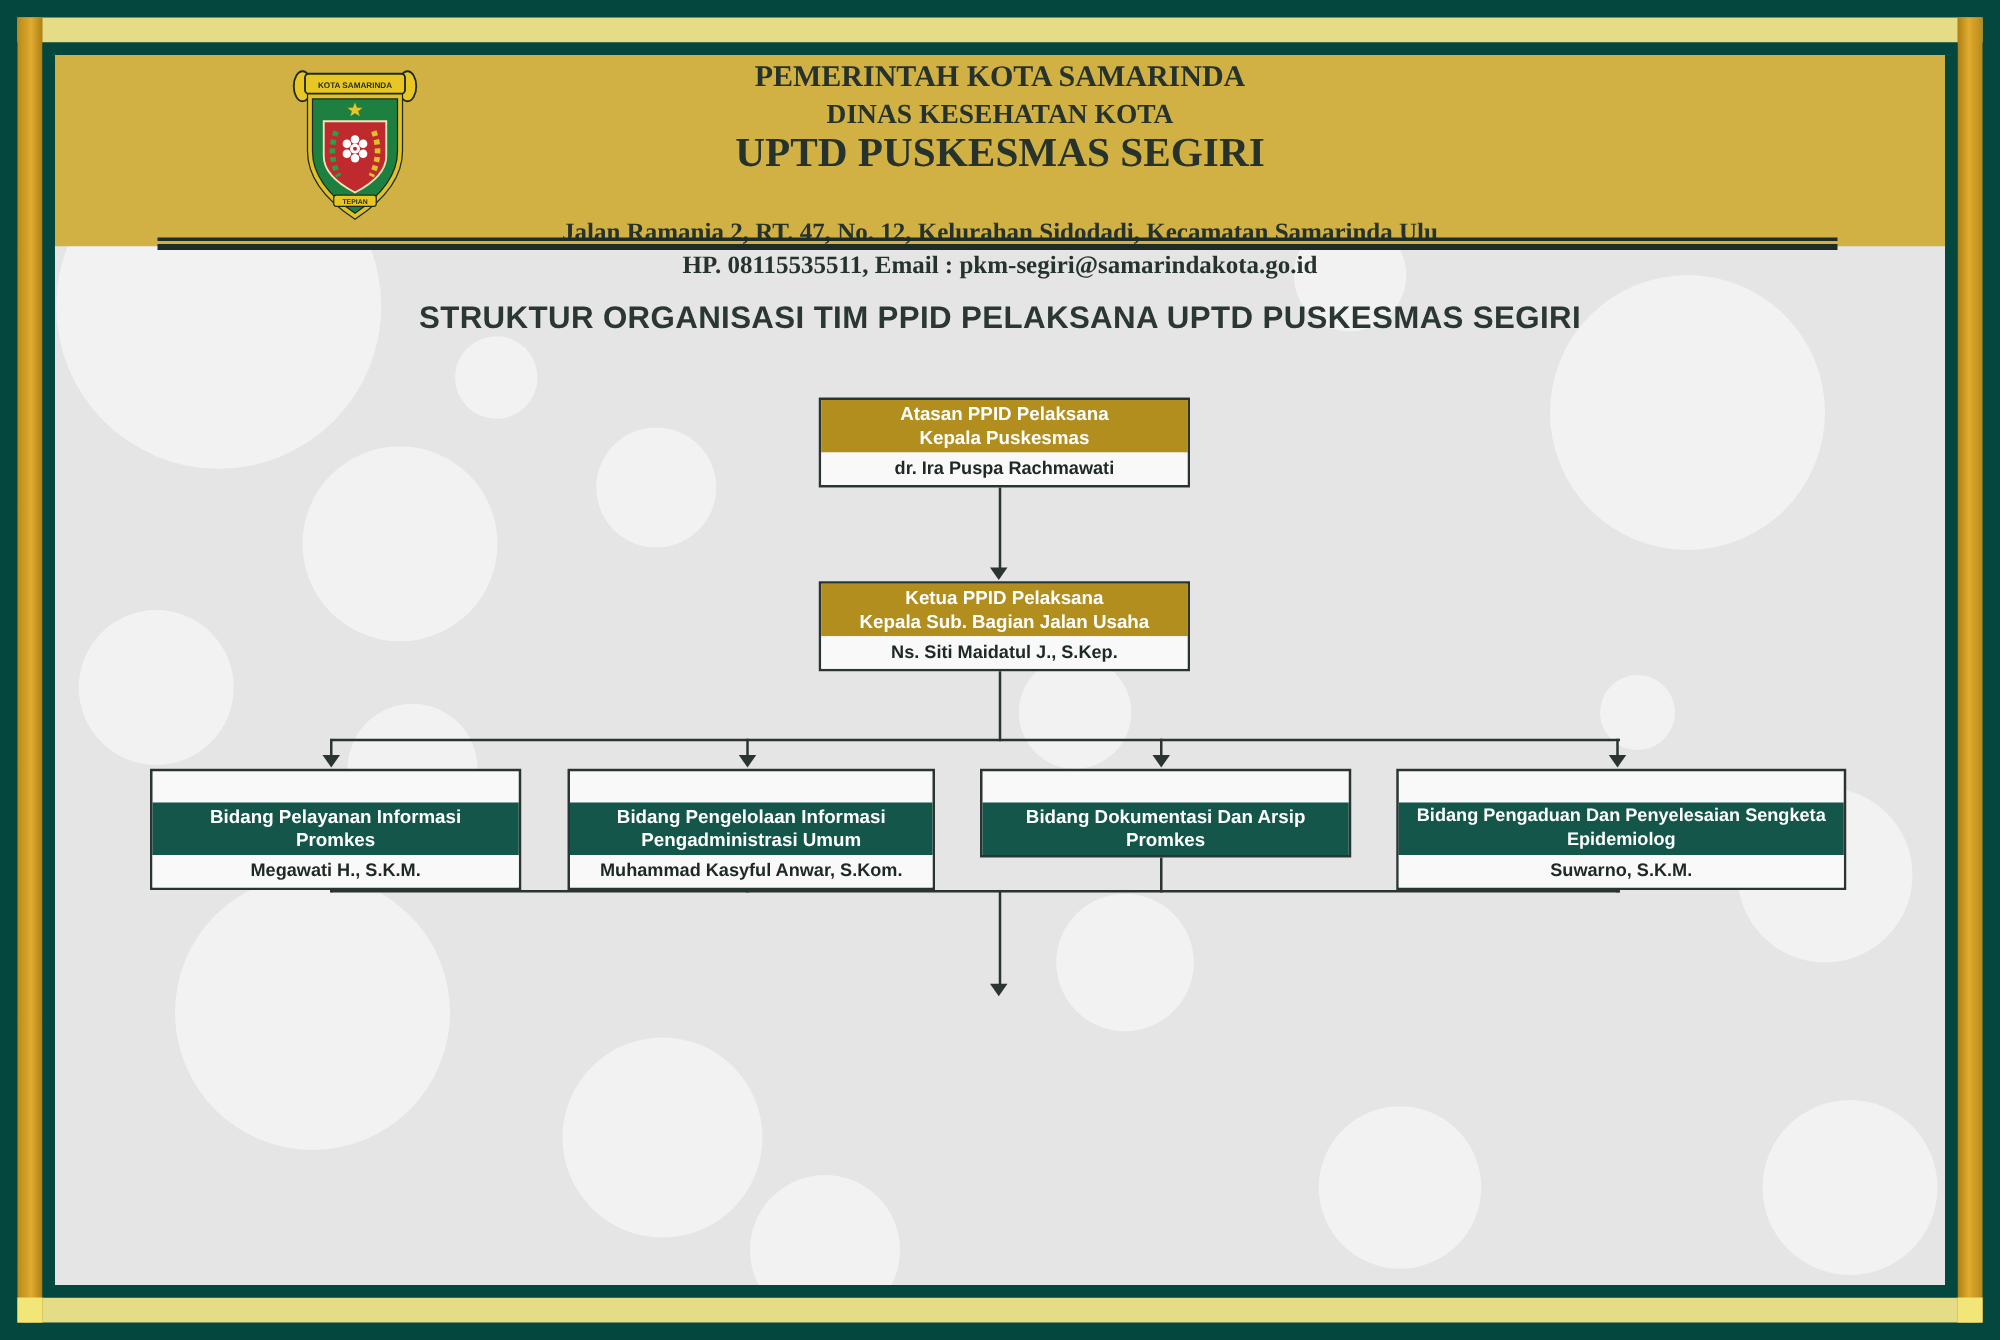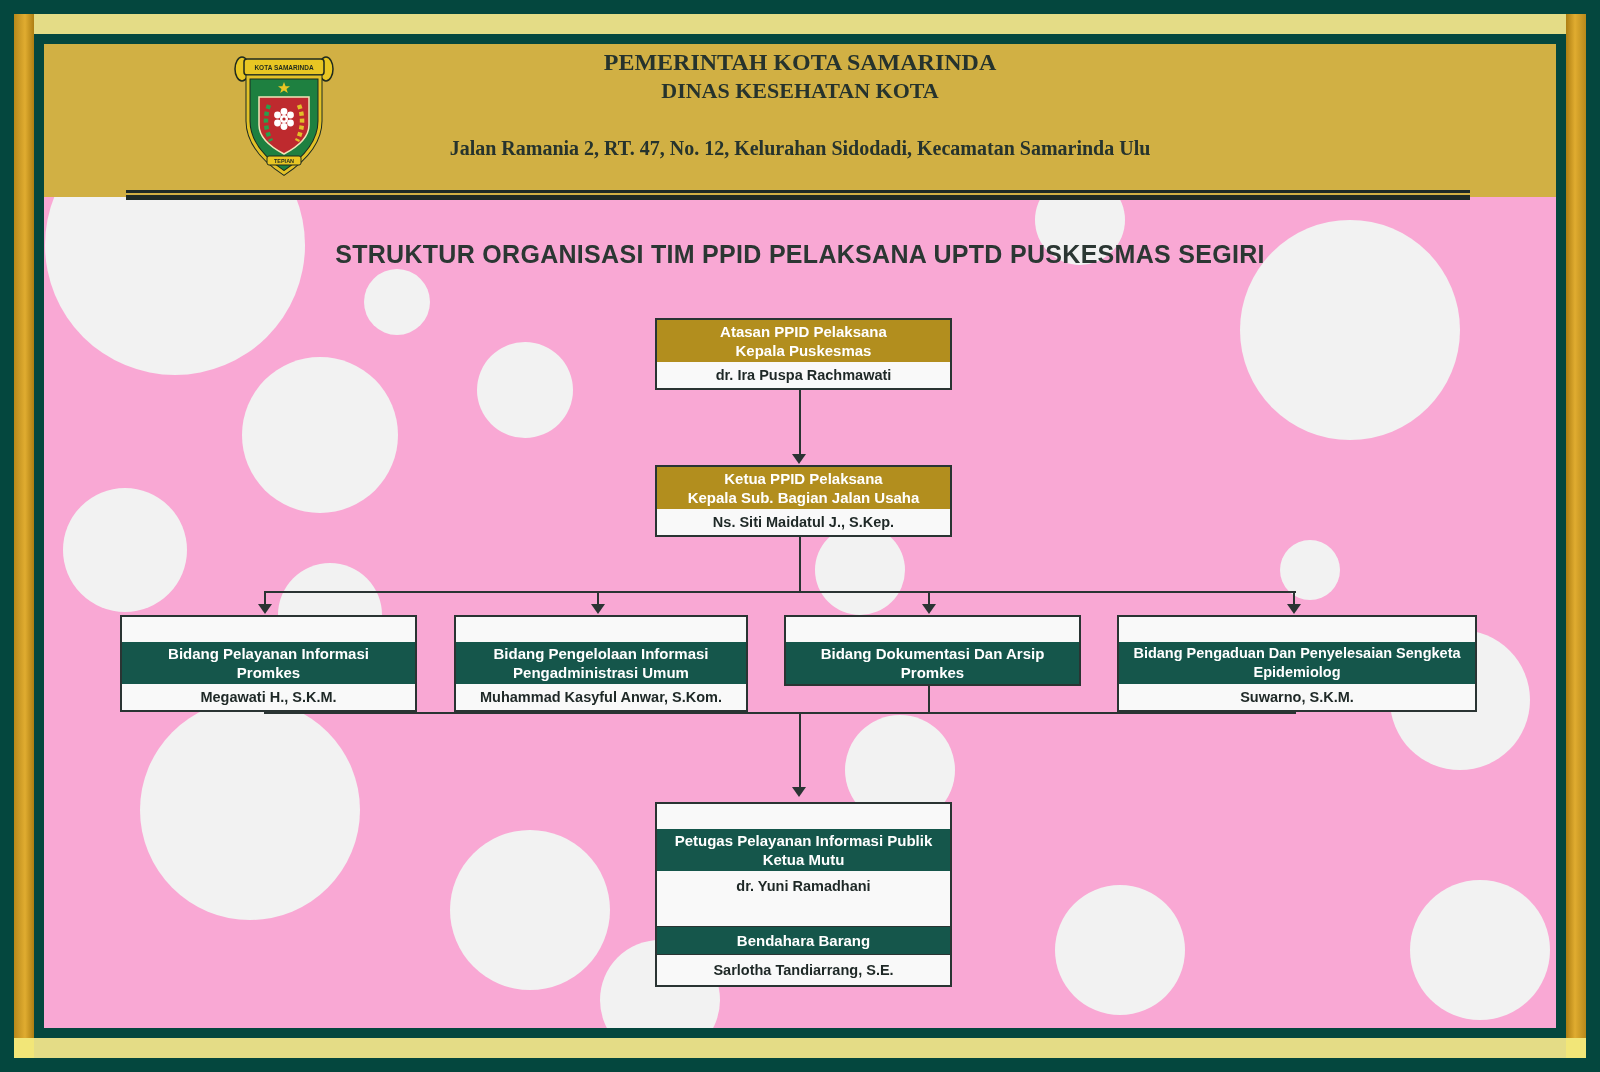--- a/index.html
+++ b/index.html
@@ -17,7 +17,7 @@
   .corner-bl{left:14px;bottom:14px;width:20px;height:20px;background:#F2E678;position:absolute;}
   .corner-br{right:14px;bottom:14px;width:20px;height:20px;background:#F2E678;position:absolute;}
   .inner-ring{position:absolute;inset:34px;background:#04473E;}
-  .content{position:absolute;inset:44px;background:#f9a8d4;overflow:hidden;}
+  .content{position:absolute;inset:44px;background:#e5e5e5;overflow:hidden;}
 
   
   .bg-circle{position:absolute;border-radius:50%;background:#F2F2F2;}

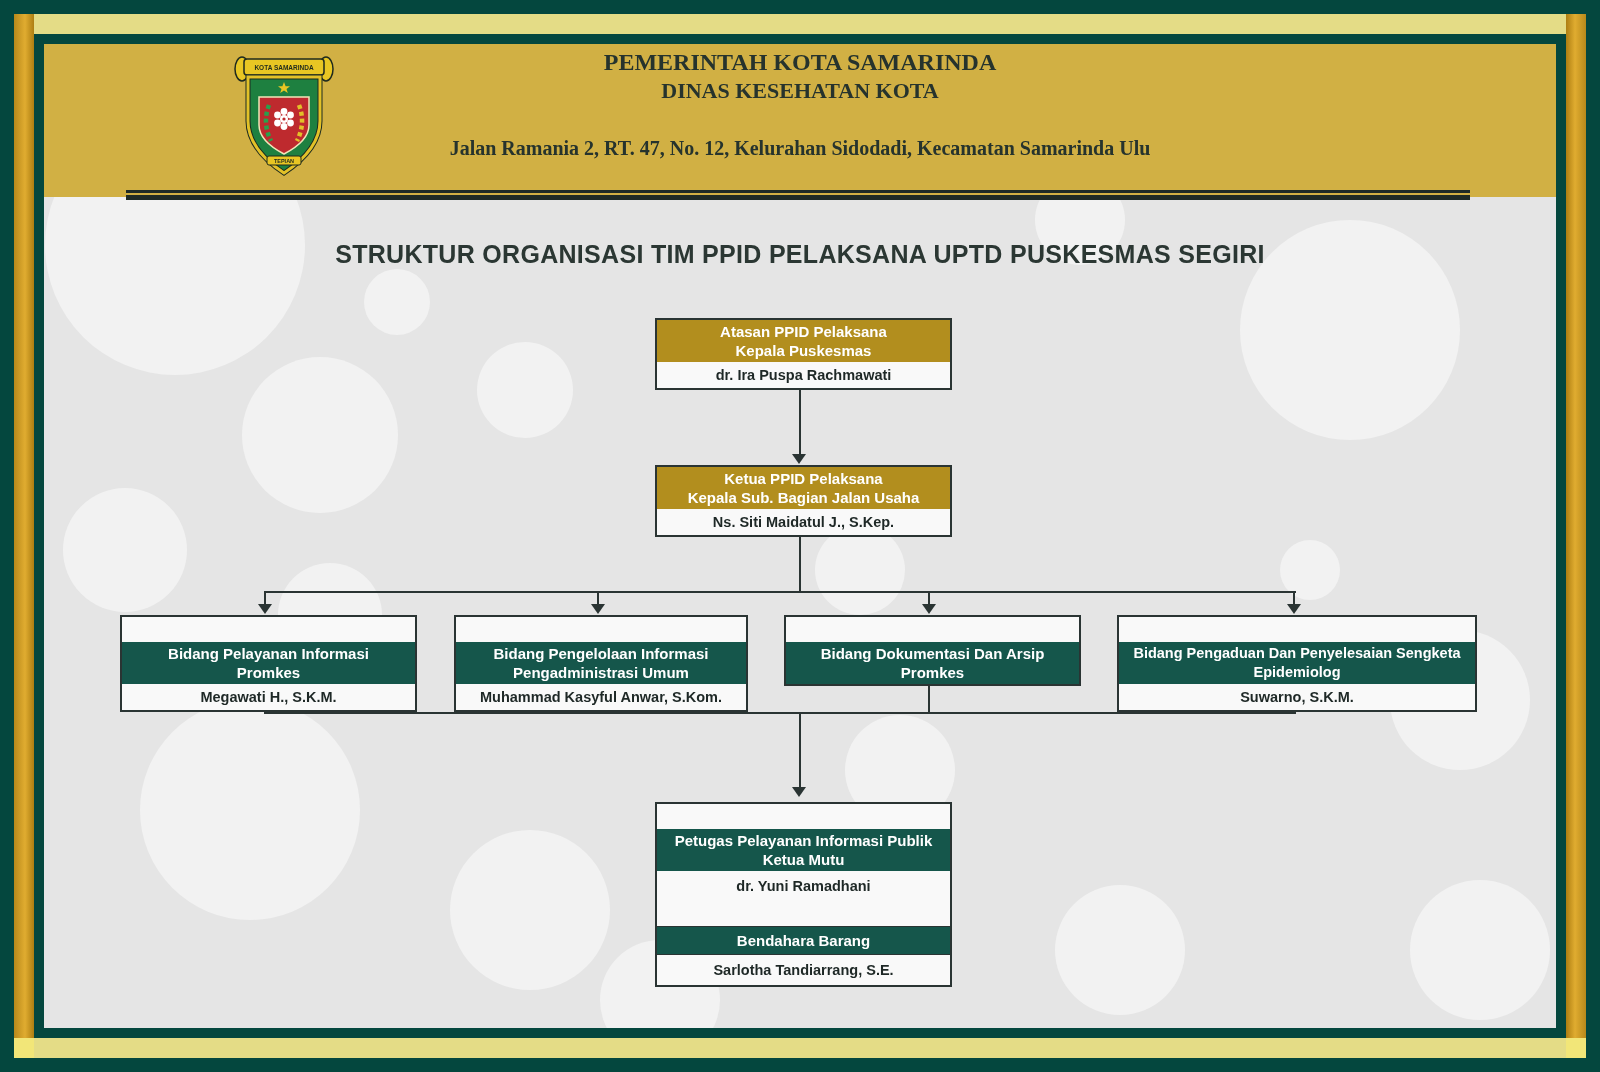--- a/index.html
+++ b/index.html
@@ -124,6 +124,7 @@
       <div class="lh-text">
         <div class="lh-line1">PEMERINTAH KOTA SAMARINDA</div>
         <div class="lh-line2">DINAS KESEHATAN KOTA</div>
+        <div class="lh-line3">UPTD PUSKESMAS SEGIRI</div>
         <div class="lh-addr">Jalan Ramania 2, RT. 47, No. 12, Kelurahan Sidodadi, Kecamatan Samarinda Ulu</div>
       </div>
     </div>

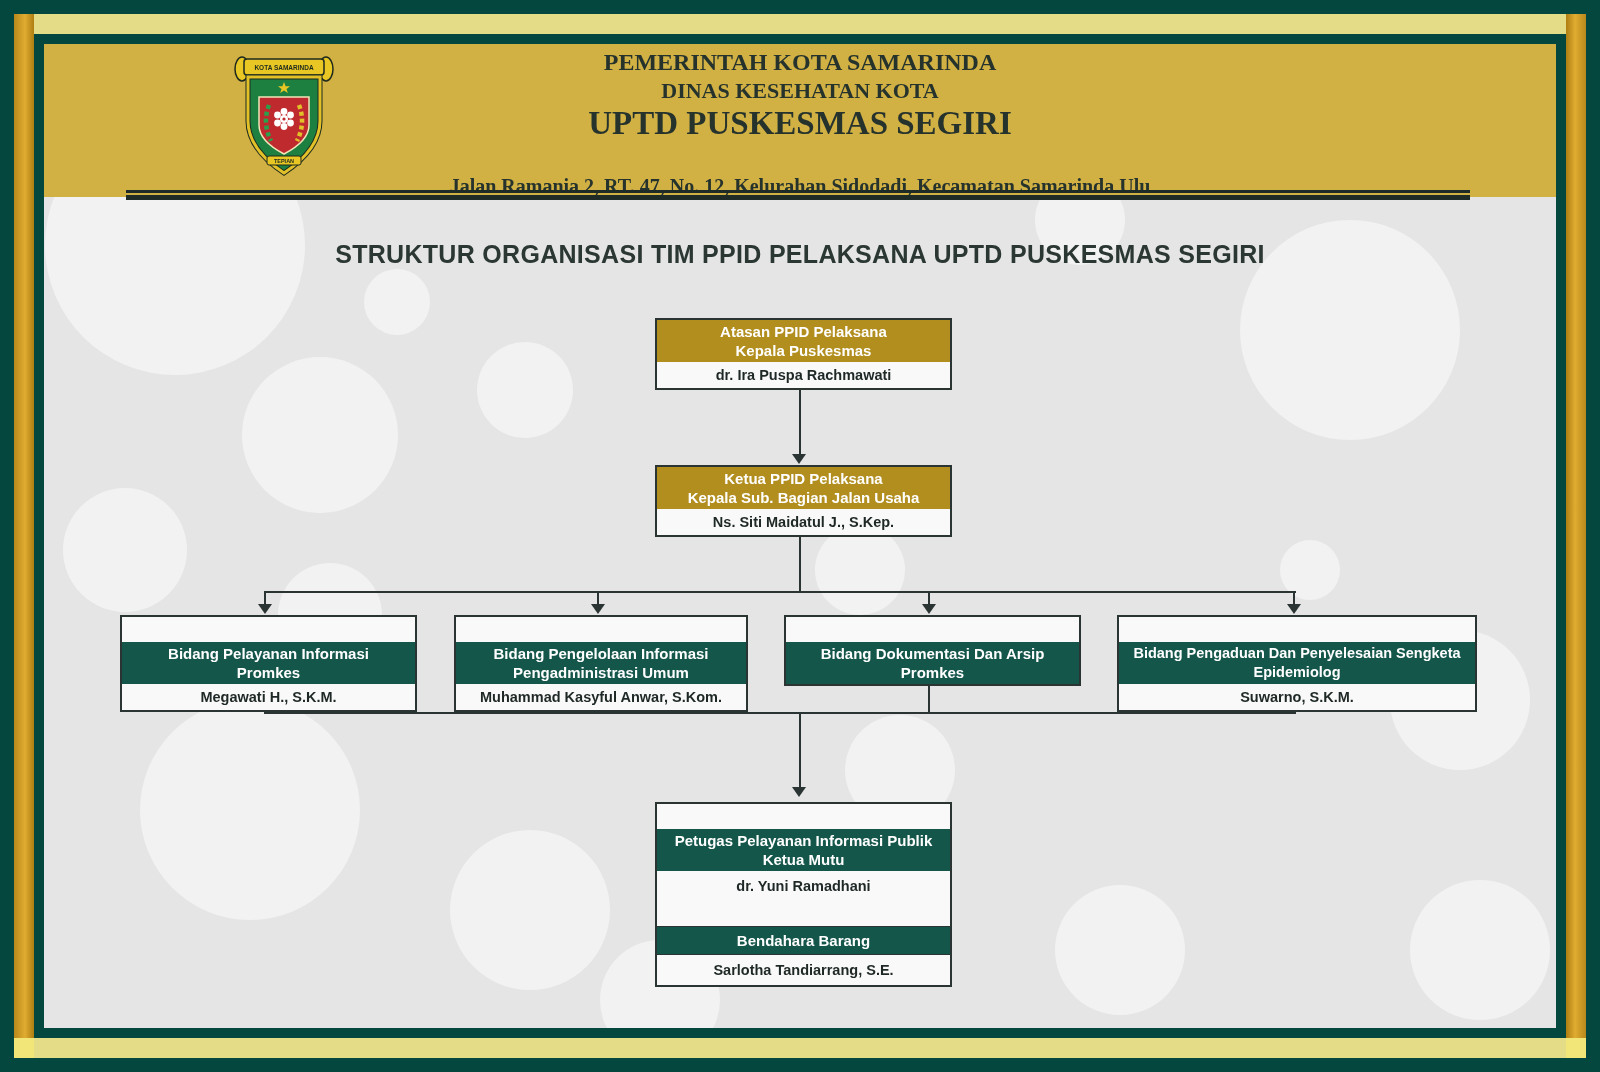--- a/index.html
+++ b/index.html
@@ -126,6 +126,7 @@
         <div class="lh-line2">DINAS KESEHATAN KOTA</div>
         <div class="lh-line3">UPTD PUSKESMAS SEGIRI</div>
         <div class="lh-addr">Jalan Ramania 2, RT. 47, No. 12, Kelurahan Sidodadi, Kecamatan Samarinda Ulu</div>
+        <div class="lh-cont">HP. 08115535511, Email : pkm-segiri@samarindakota.go.id</div>
       </div>
     </div>
     <div class="double-rule"></div>

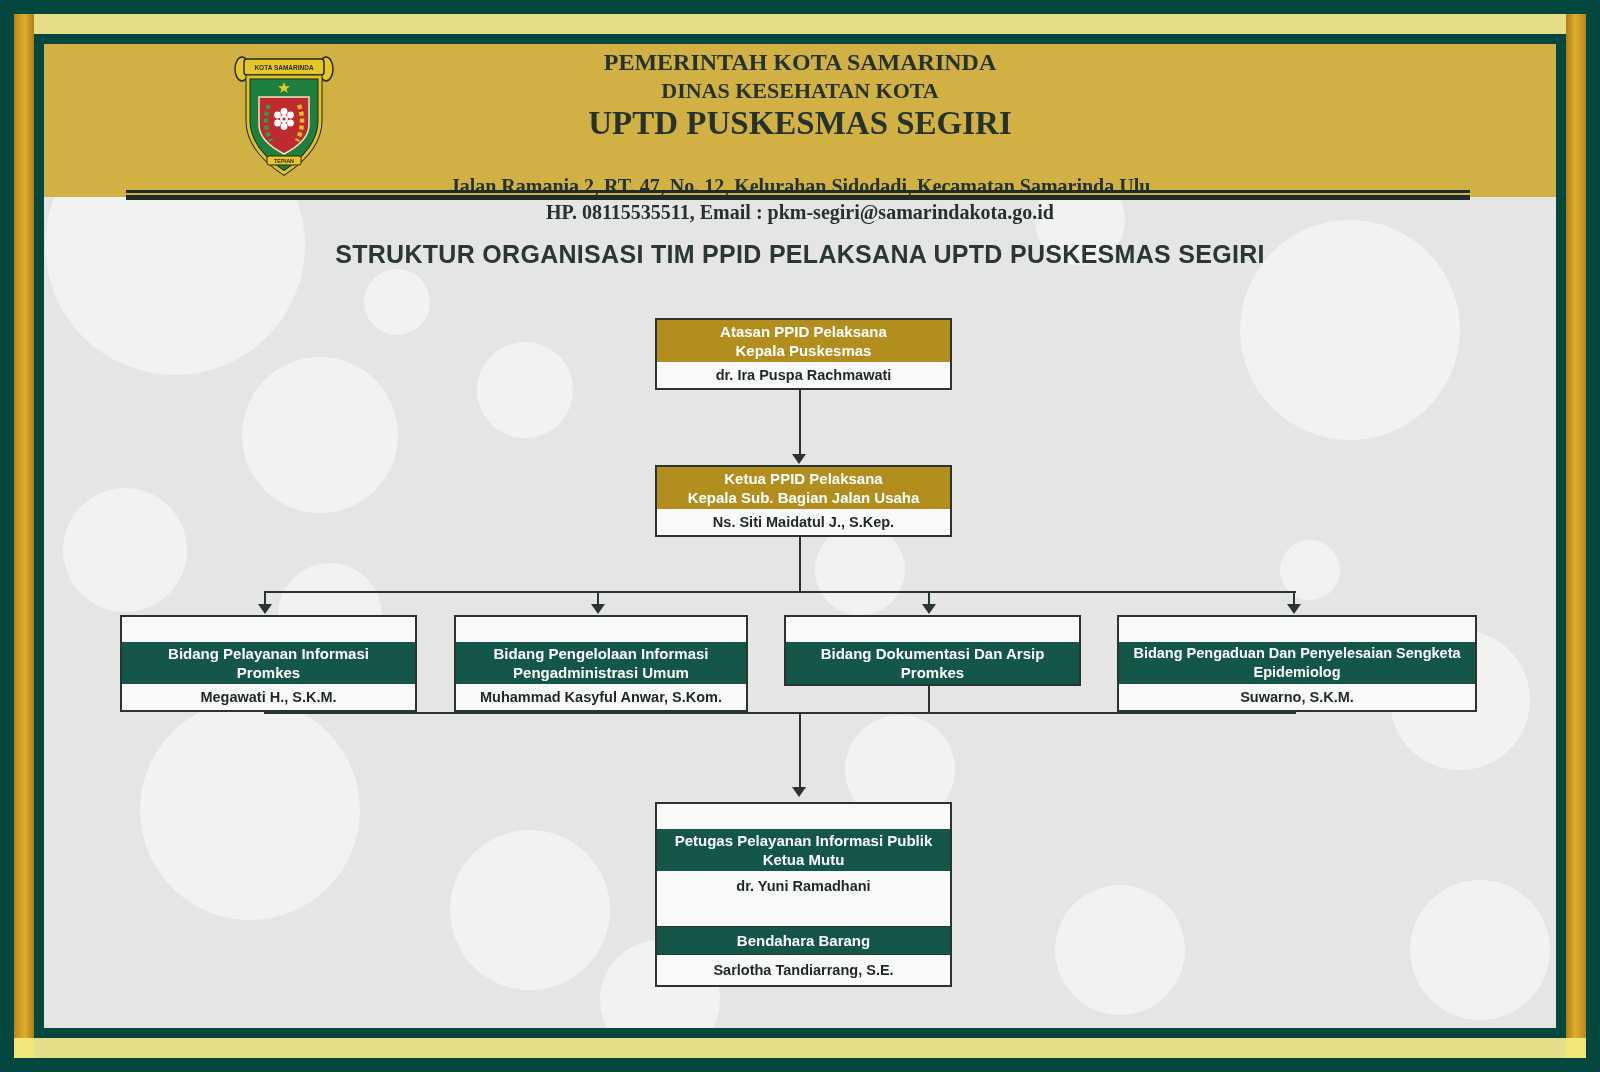--- a/index.html
+++ b/index.html
@@ -203,15 +203,6 @@
       <div class="node-body">Suwarno, S.K.M.</div>
     </div>
 
-    <div class="node" style="left:611px;top:758px;width:293px">
-      <div class="node-head green">
-        <div>Petugas Pelayanan Informasi Publik</div>
-        <div>Ketua Mutu</div>
-      </div>
-      <div class="node-body" style="padding:5px 2px">dr. Yuni Ramadhani</div>
-      <div class="node-head green mid">Bendahara Barang</div>
-      <div class="node-body" style="padding:5px 2px">Sarlotha Tandiarrang, S.E.</div>
-    </div>
 
   </div>
 </div>

